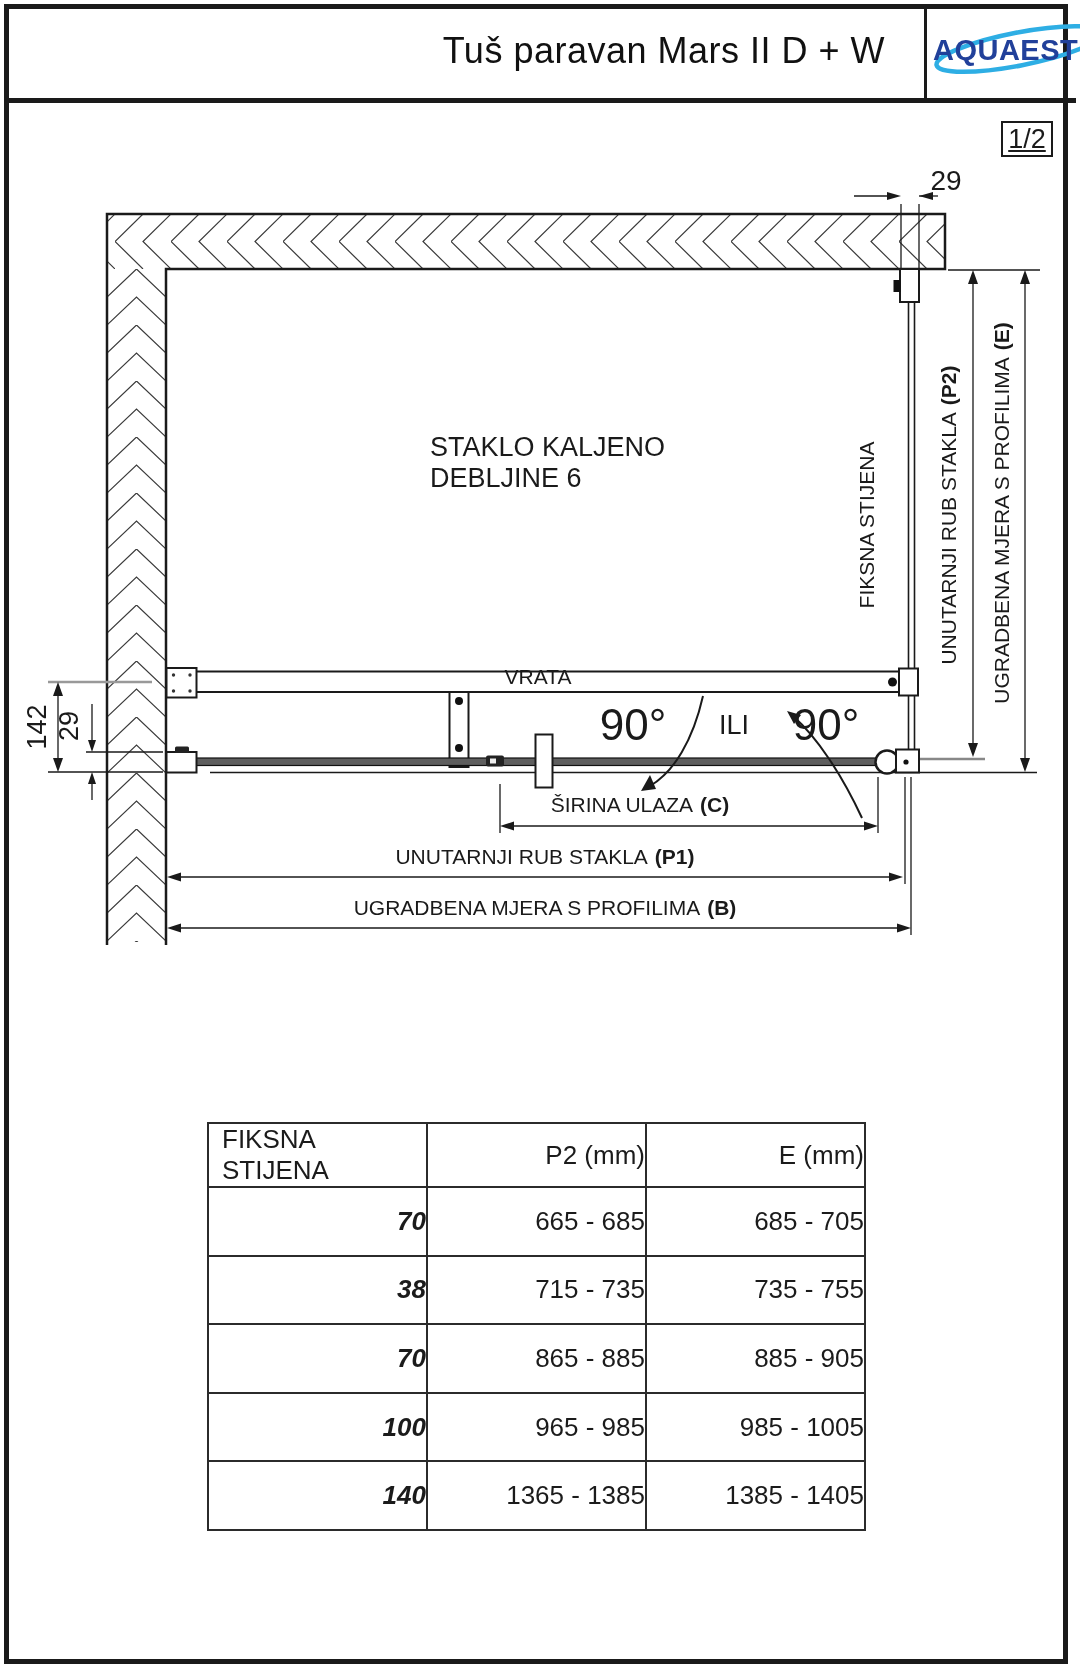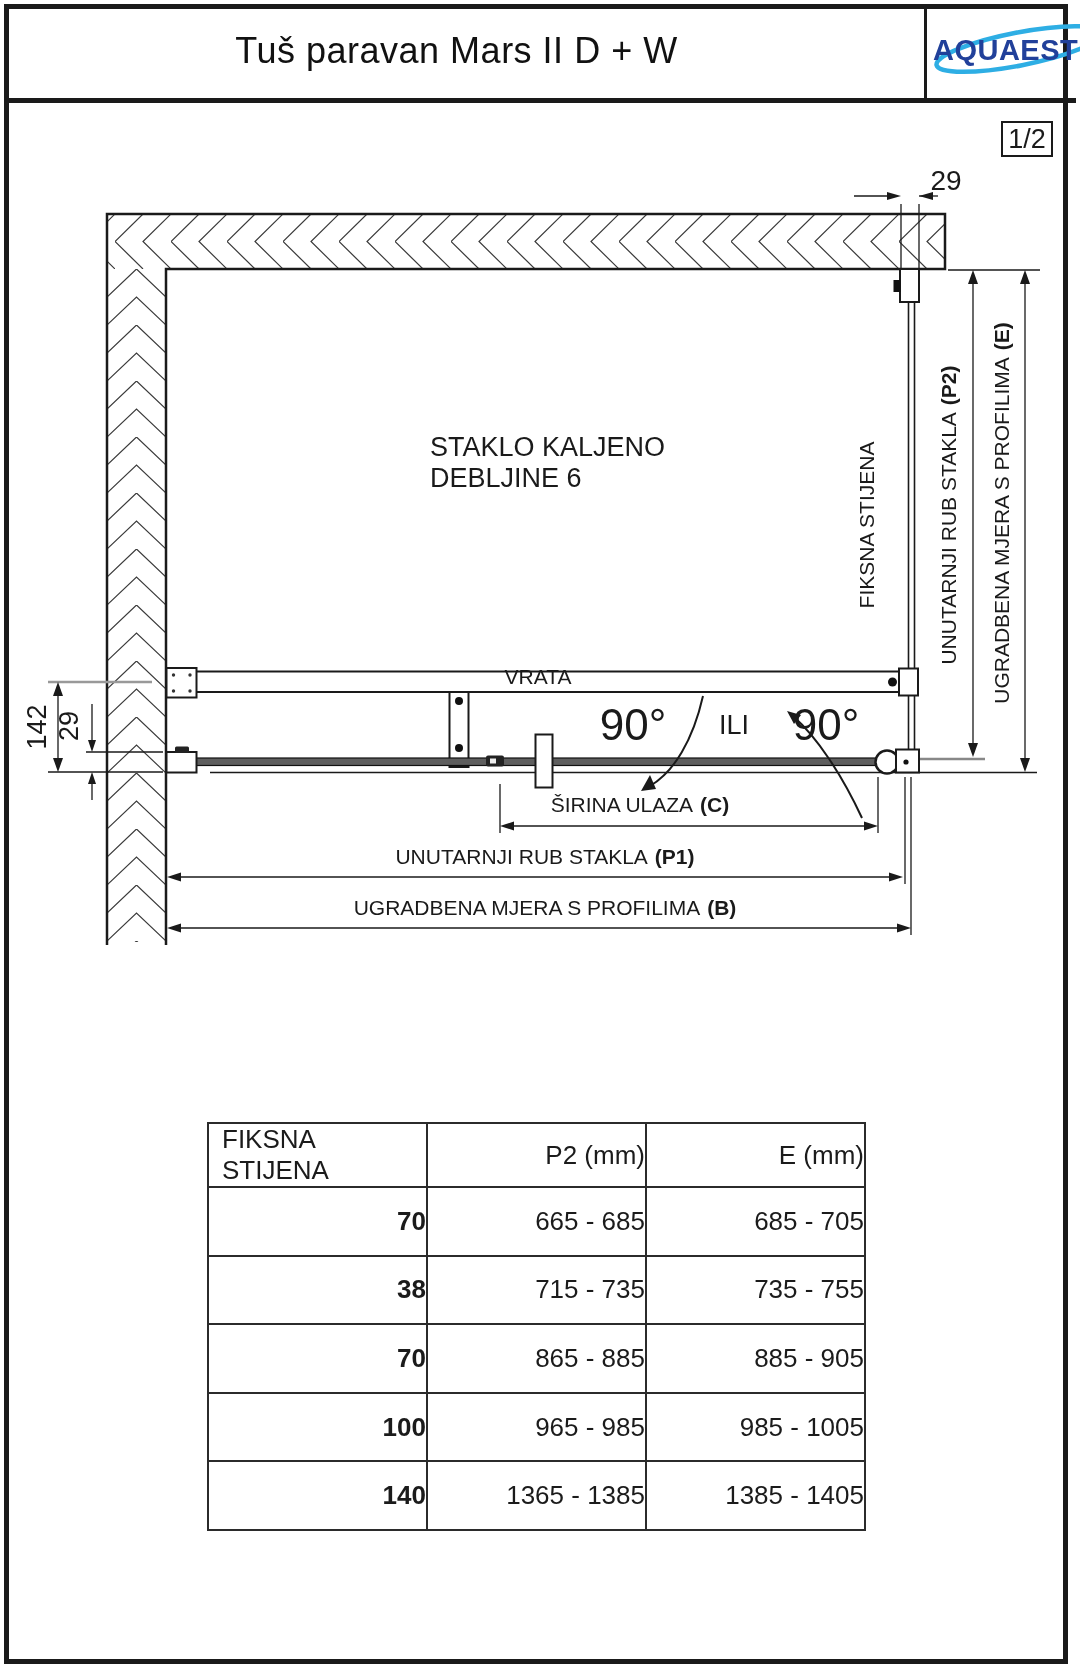--- a/index.html
+++ b/index.html
@@ -16,7 +16,7 @@
     border-bottom:5px solid #1a1a1a;box-sizing:border-box;display:flex;
   }
   .header-title-cell{
-    flex:0 0 881px;display:flex;align-items:center;justify-content:center;
+    flex:0 0 881px;display:flex;align-items:center;justify-content:flex-end;
     box-sizing:border-box;
     padding-left:24px;
   }

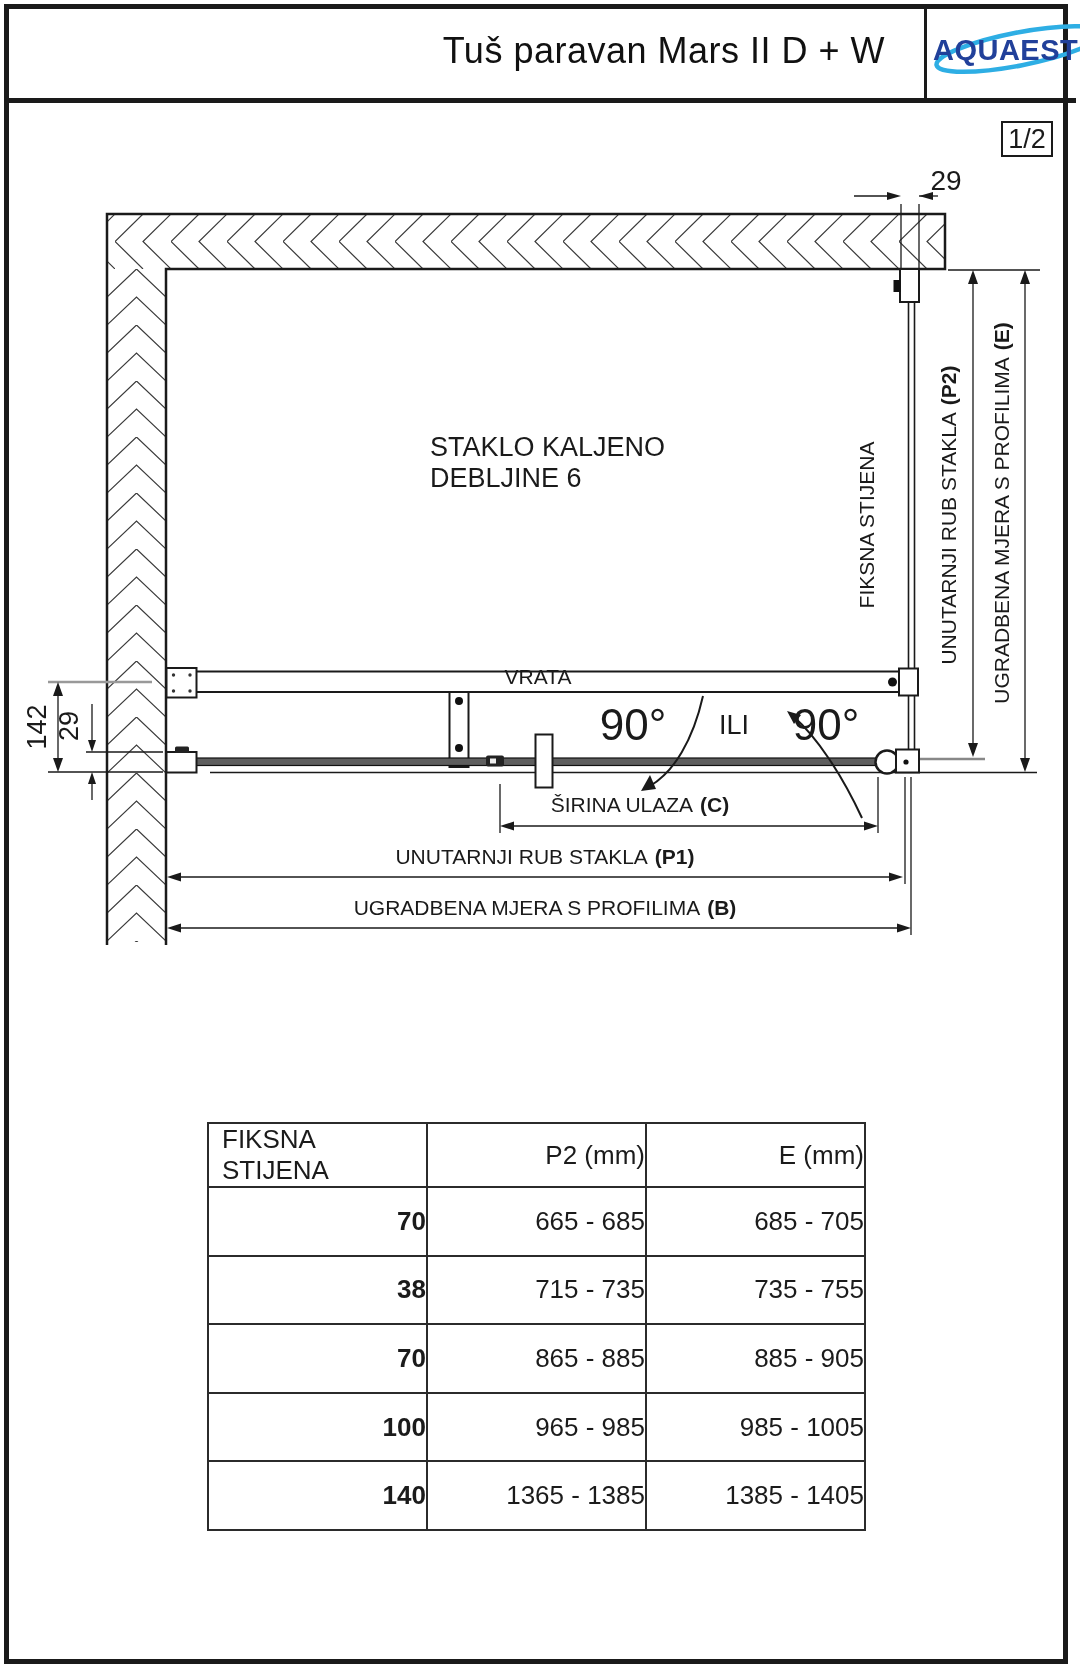--- a/index.html
+++ b/index.html
@@ -29,7 +29,7 @@
   .page-number-box{
     position:absolute;left:1001px;top:121px;width:52px;height:36px;
     border:2.5px solid #1a1a1a;box-sizing:border-box;display:flex;
-    align-items:center;justify-content:center;font-size:27px;
+    align-items:center;justify-content:center;font-size:27px;text-decoration:underline;
   }
   .drawing-svg{position:absolute;left:0;top:150px;}
   .spec-table{

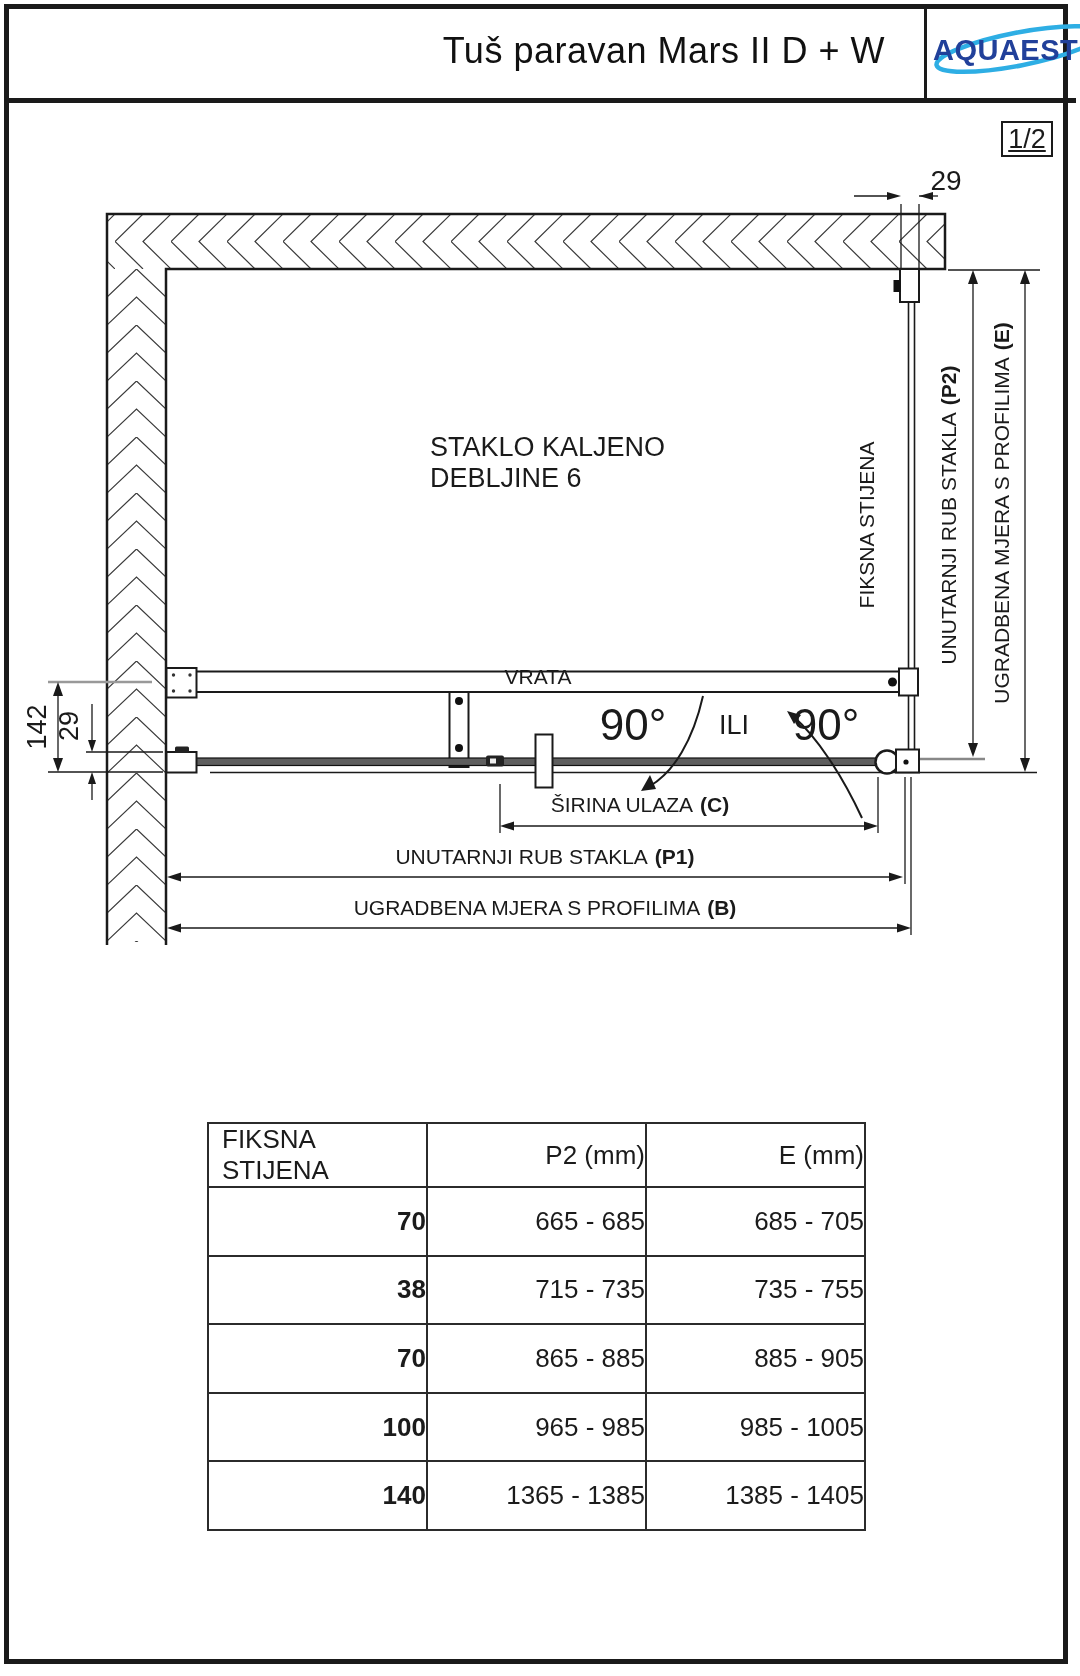--- a/index.html
+++ b/index.html
@@ -41,7 +41,7 @@
     padding:0;height:40px;font-weight:normal;
   }
   .spec-table th.first{ text-align:left;padding-left:13px; }
-  .spec-table td.size{ font-weight:bold; }
+  .spec-table td.size{ font-weight:bold;font-style:italic; }
   .spec-table thead th{ height:43px; }
 </style>
 </head>

